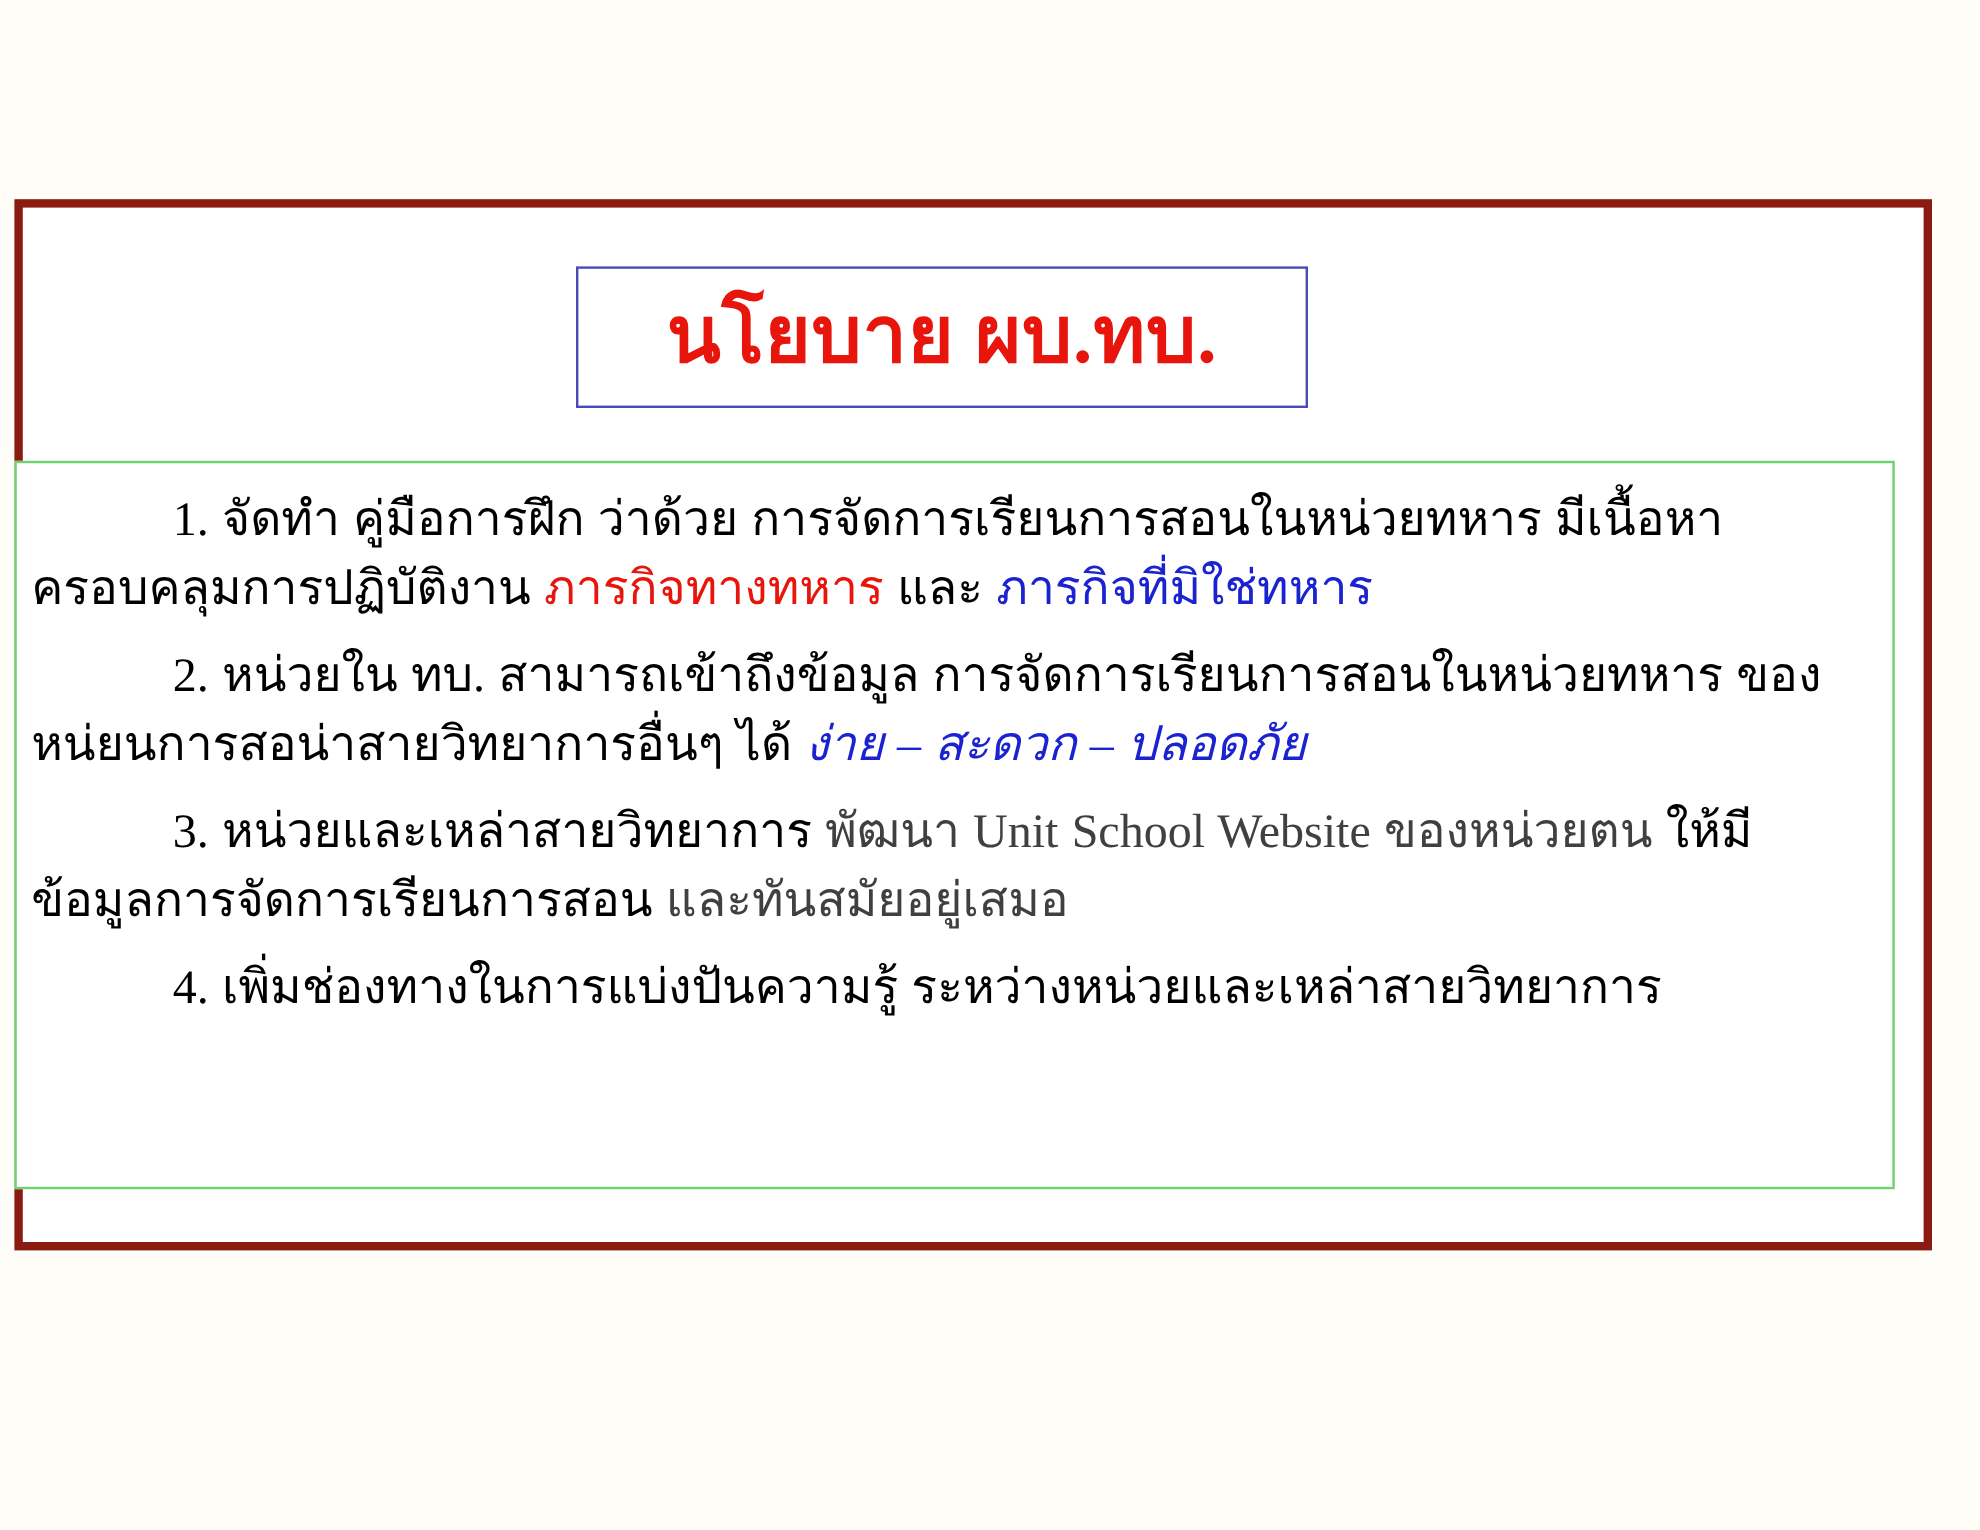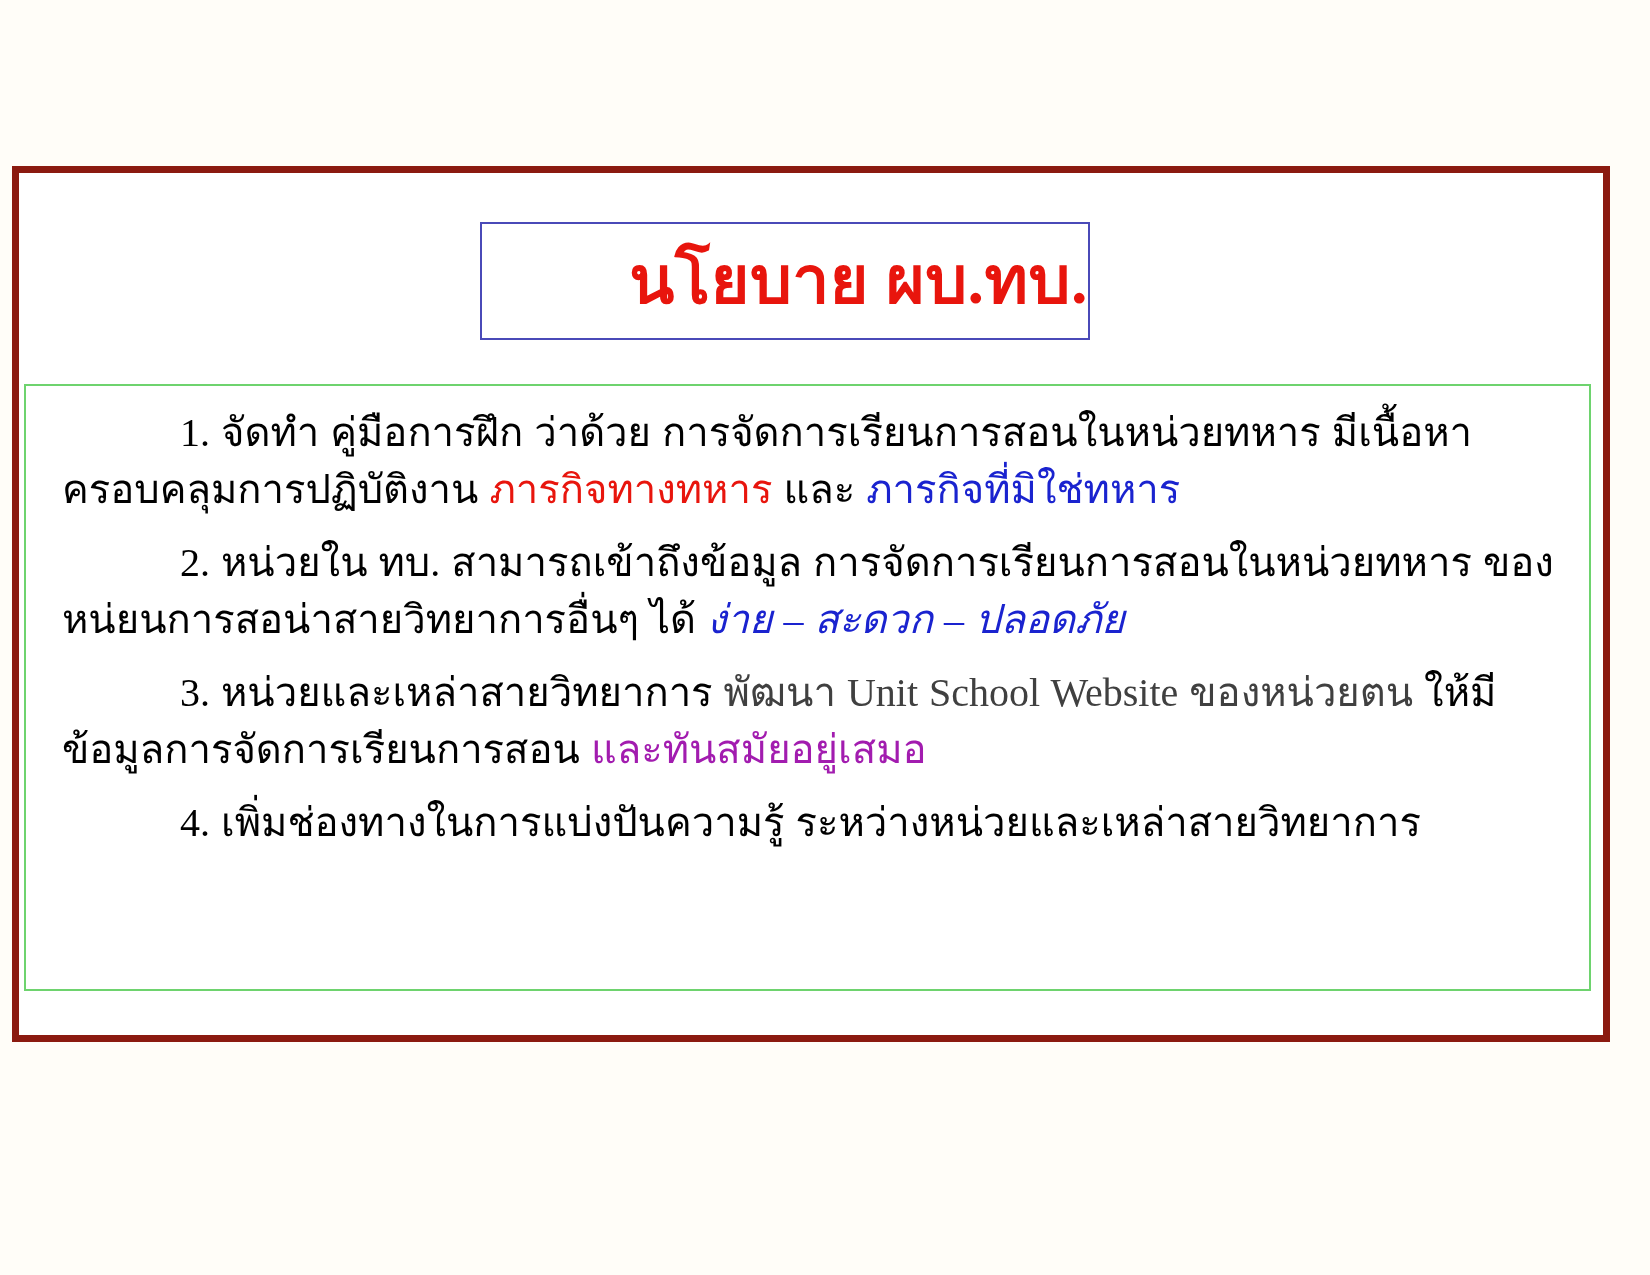--- a/index.html
+++ b/index.html
@@ -93,7 +93,7 @@
 
   <div class="outer-frame" style="border-color: rgb(139, 26, 16);"></div>
 
-  <div class="title-box" style="border-color: rgb(74, 74, 184); justify-content: flex-end;">
+  <div class="title-box" style="border-color: rgb(74, 74, 184);">
     <div class="title-text" style="color: rgb(232, 21, 13);">นโยบาย ผบ.ทบ.</div>
   </div>
 

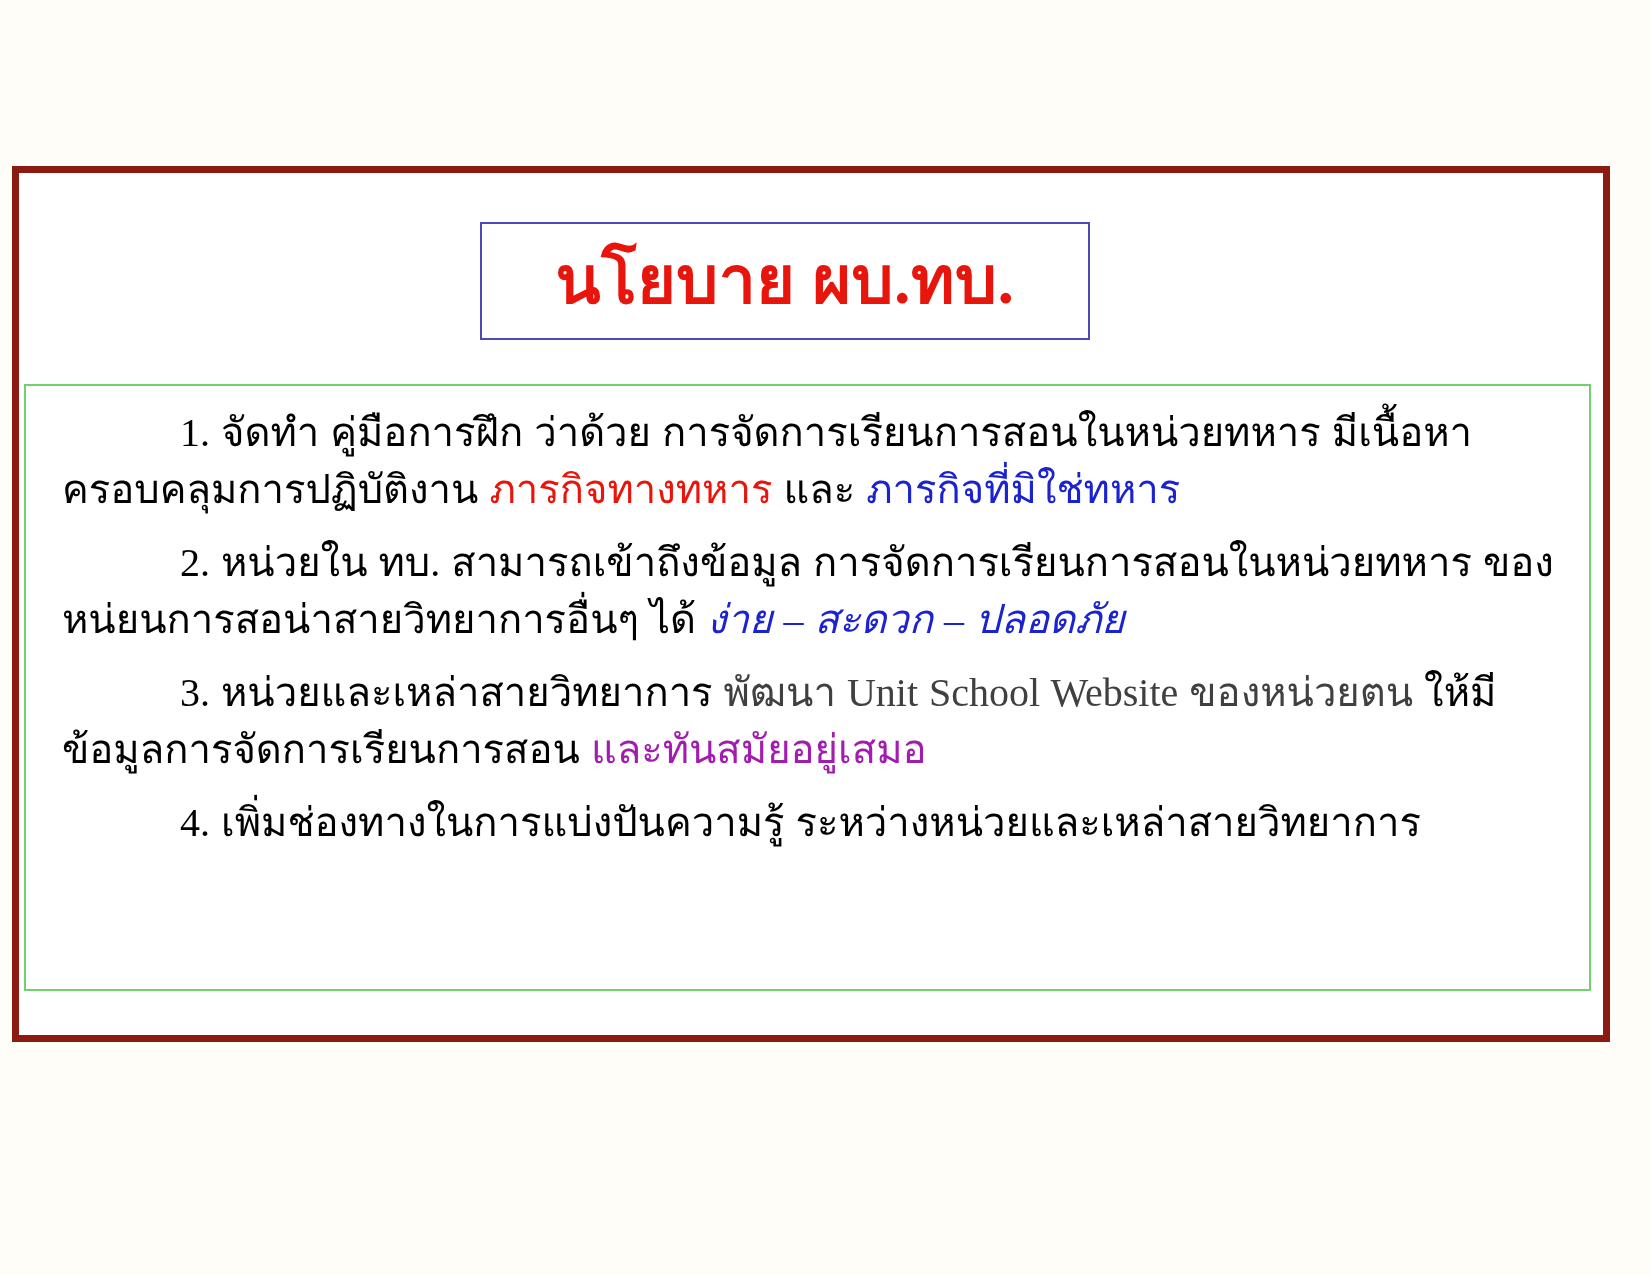--- a/index.html
+++ b/index.html
@@ -61,14 +61,14 @@
   
   .content-box {
     position: absolute;
-    left: 24px;
+    left: 12px;
     top: 384px;
     width: 1567px;
     height: 607px;
     border: 2px solid #6ed36e;
     background: #ffffff;
     box-sizing: border-box;
-    padding: 18px 22px 10px 36px;
+    padding: 18px 22px 10px 12px;
   }
 
   .para {

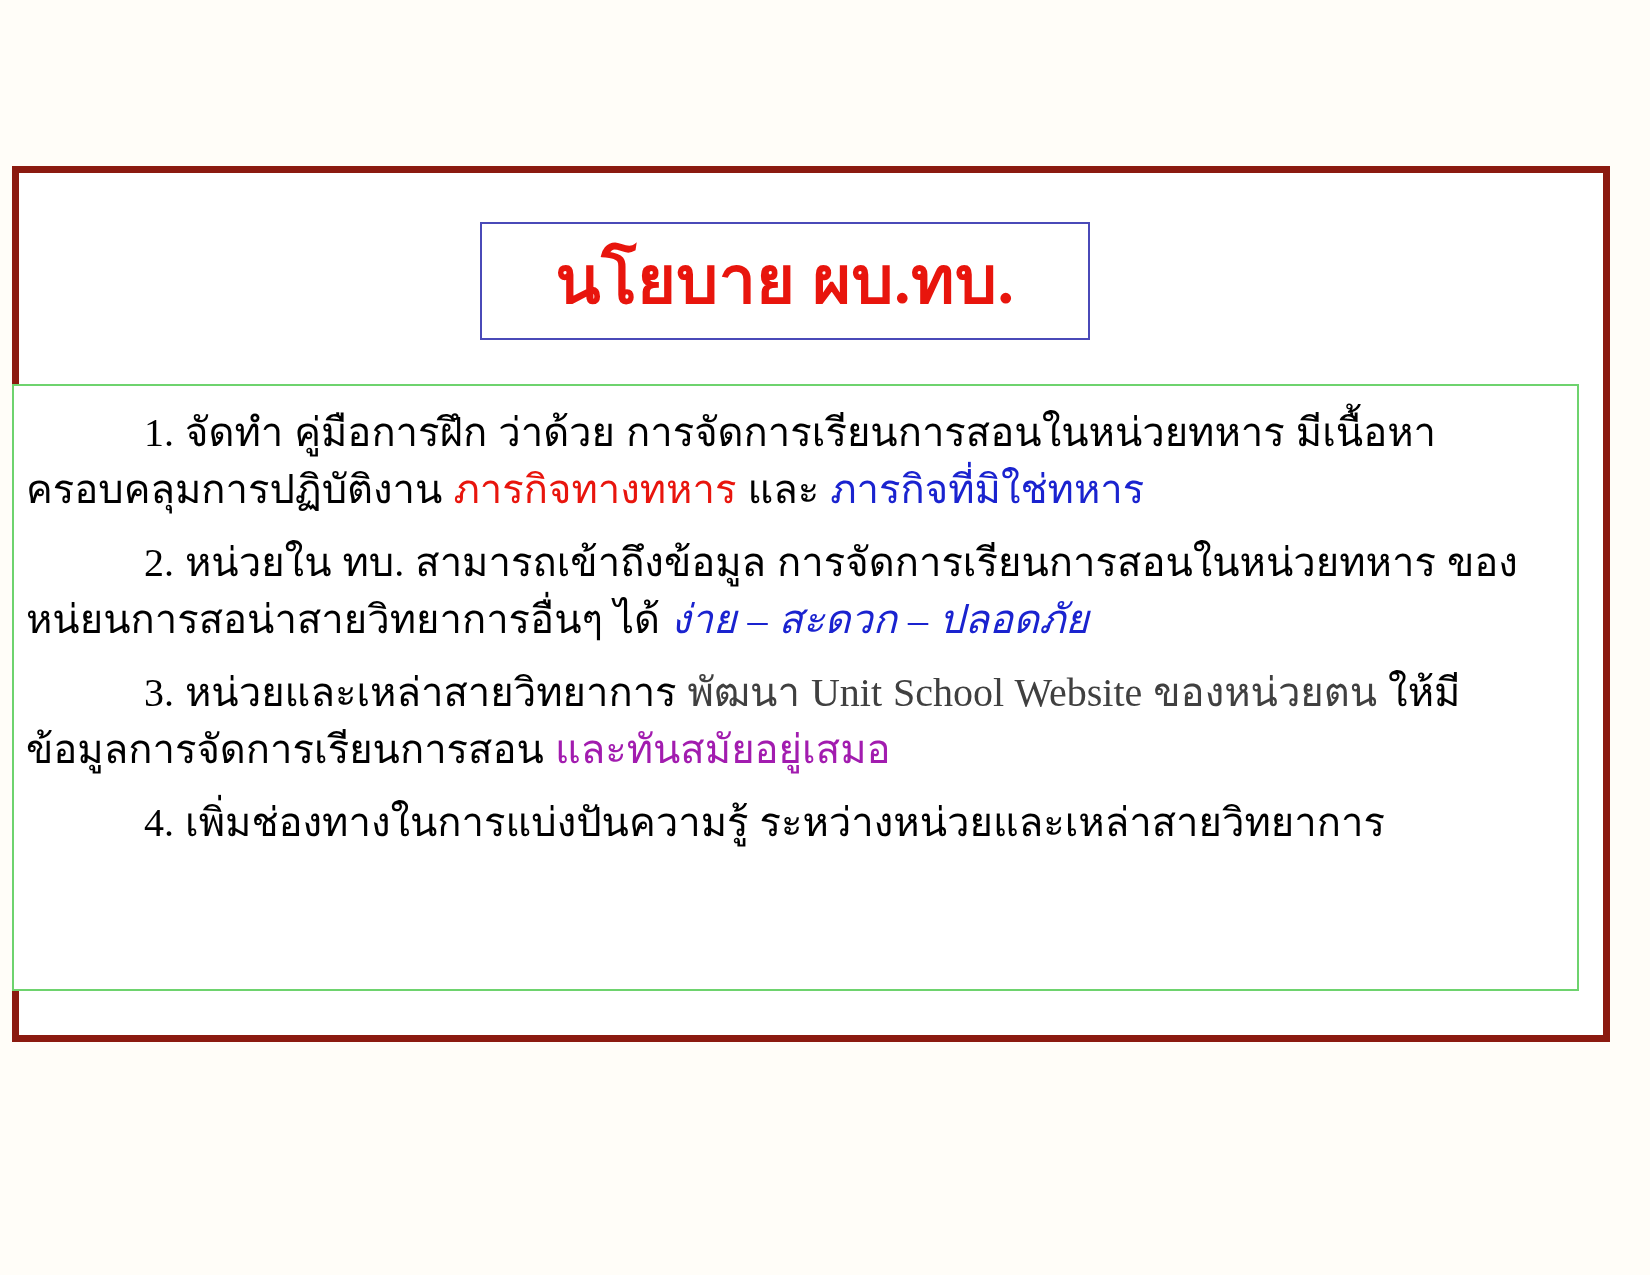--- a/index.html
+++ b/index.html
@@ -100,7 +100,7 @@
   <div class="content-box" style="border-color: rgb(110, 211, 110);">
     <p class="para"><span class="black">1.</span><span class="black"> จัดทำ คู่มือการฝึก ว่าด้วย การจัดการเรียนการสอนในหน่วยทหาร มีเนื้อหาครอบคลุมการปฏิบัติงาน </span><span class="red" style="color: rgb(232, 21, 13);">ภารกิจทางทหาร</span><span class="black"> และ </span><span class="blue" style="color: rgb(26, 35, 207);">ภารกิจที่มิใช่ทหาร</span></p>
     <p class="para"><span class="black">2.</span><span class="black"> หน่วยใน ทบ. สามารถเข้าถึงข้อมูล การจัดการเรียนการสอนในหน่วยทหาร ของหน่ยนการสอน่าสายวิทยาการอื่นๆ ได้ </span><span class="blue" style="color: rgb(26, 35, 207); font-style: italic;">ง่าย – สะดวก – ปลอดภัย</span></p>
-    <p class="para"><span class="black">3.</span><span class="black"> หน่วยและเหล่าสายวิทยาการ </span><span class="red" style="color: #404040;">พัฒนา Unit School Website ของหน่วยตน</span><span class="black"> ให้มีข้อมูลการจัดการเรียนการสอน </span><span class="blue" style="color: #a21caf; text-align: center;">และทันสมัยอยู่เสมอ</span></p>
+    <p class="para"><span class="black">3.</span><span class="black"> หน่วยและเหล่าสายวิทยาการ </span><span class="red" style="color: #404040;">พัฒนา Unit School Website ของหน่วยตน</span><span class="black"> ให้มีข้อมูลการจัดการเรียนการสอน </span><span class="blue" style="color: #404040; text-align: center;">และทันสมัยอยู่เสมอ</span></p>
     <p class="para"><span class="black">4.</span><span class="black"> เพิ่มช่องทางในการแบ่งปันความรู้ ระหว่างหน่วยและเหล่าสายวิทยาการ</span></p>
   </div>
 

